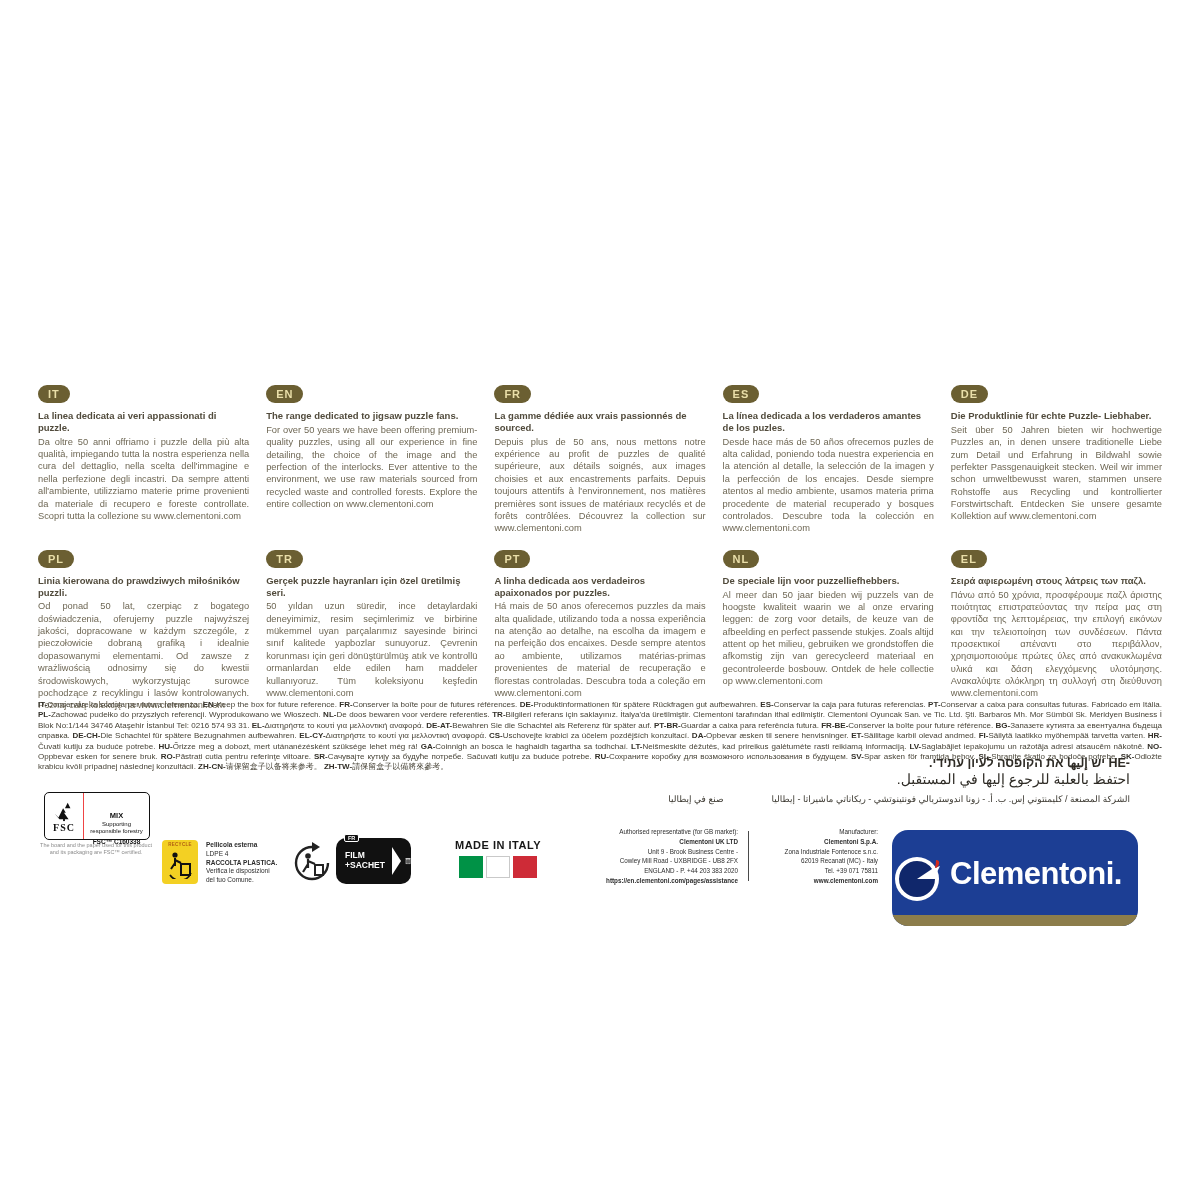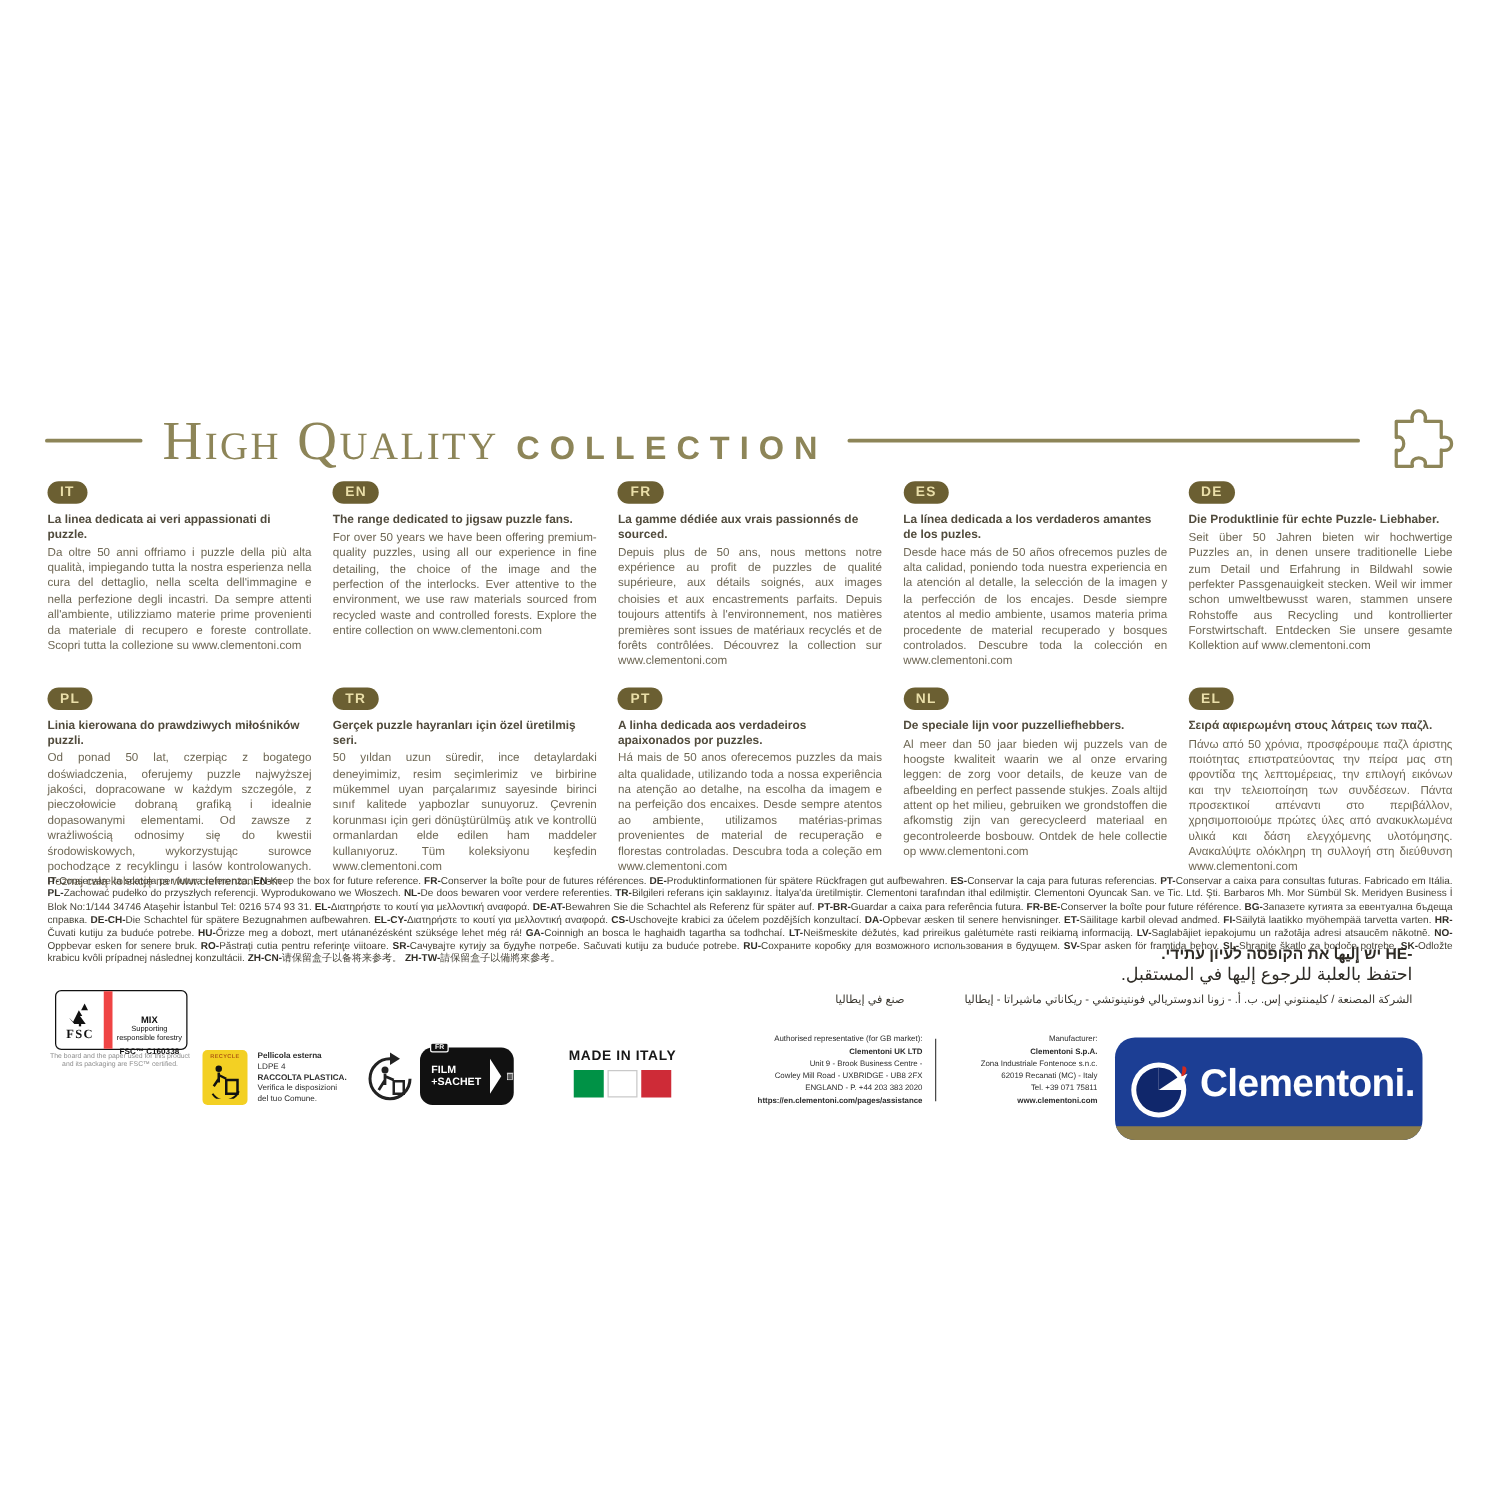--- a/index.html
+++ b/index.html
@@ -95,19 +95,6 @@
 
 <div class="page" data-interactable="false">
 
-  <div class="header" data-interactable="false">
-    <div class="rule rule-short" data-interactable="false"></div>
-    <div class="title" data-interactable="false">
-      <span class="title-main" data-interactable="false">High Quality</span>
-      <span class="title-sub" data-interactable="false">COLLECTION</span>
-    </div>
-    <div class="rule rule-long" data-interactable="false"></div>
-    <span class="puzzle-icon" data-interactable="false">
-      <svg width="64" height="64" viewBox="0 0 64 64">
-        <path d="M15 19 L28 19 C25 8 41 8 38 19 L51 19 L51 32 C62 29 62 45 51 42 L51 55 L38 55 C41 46 25 46 28 55 L15 55 L15 42 C23 45 23 29 15 32 Z" fill="none" stroke="#8d8558" stroke-width="2.6" stroke-linejoin="round"></path>
-      </svg>
-    </span>
-  </div>
 
   <div class="lang-grid" data-interactable="false">
       <div class="lang-block" data-interactable="false">

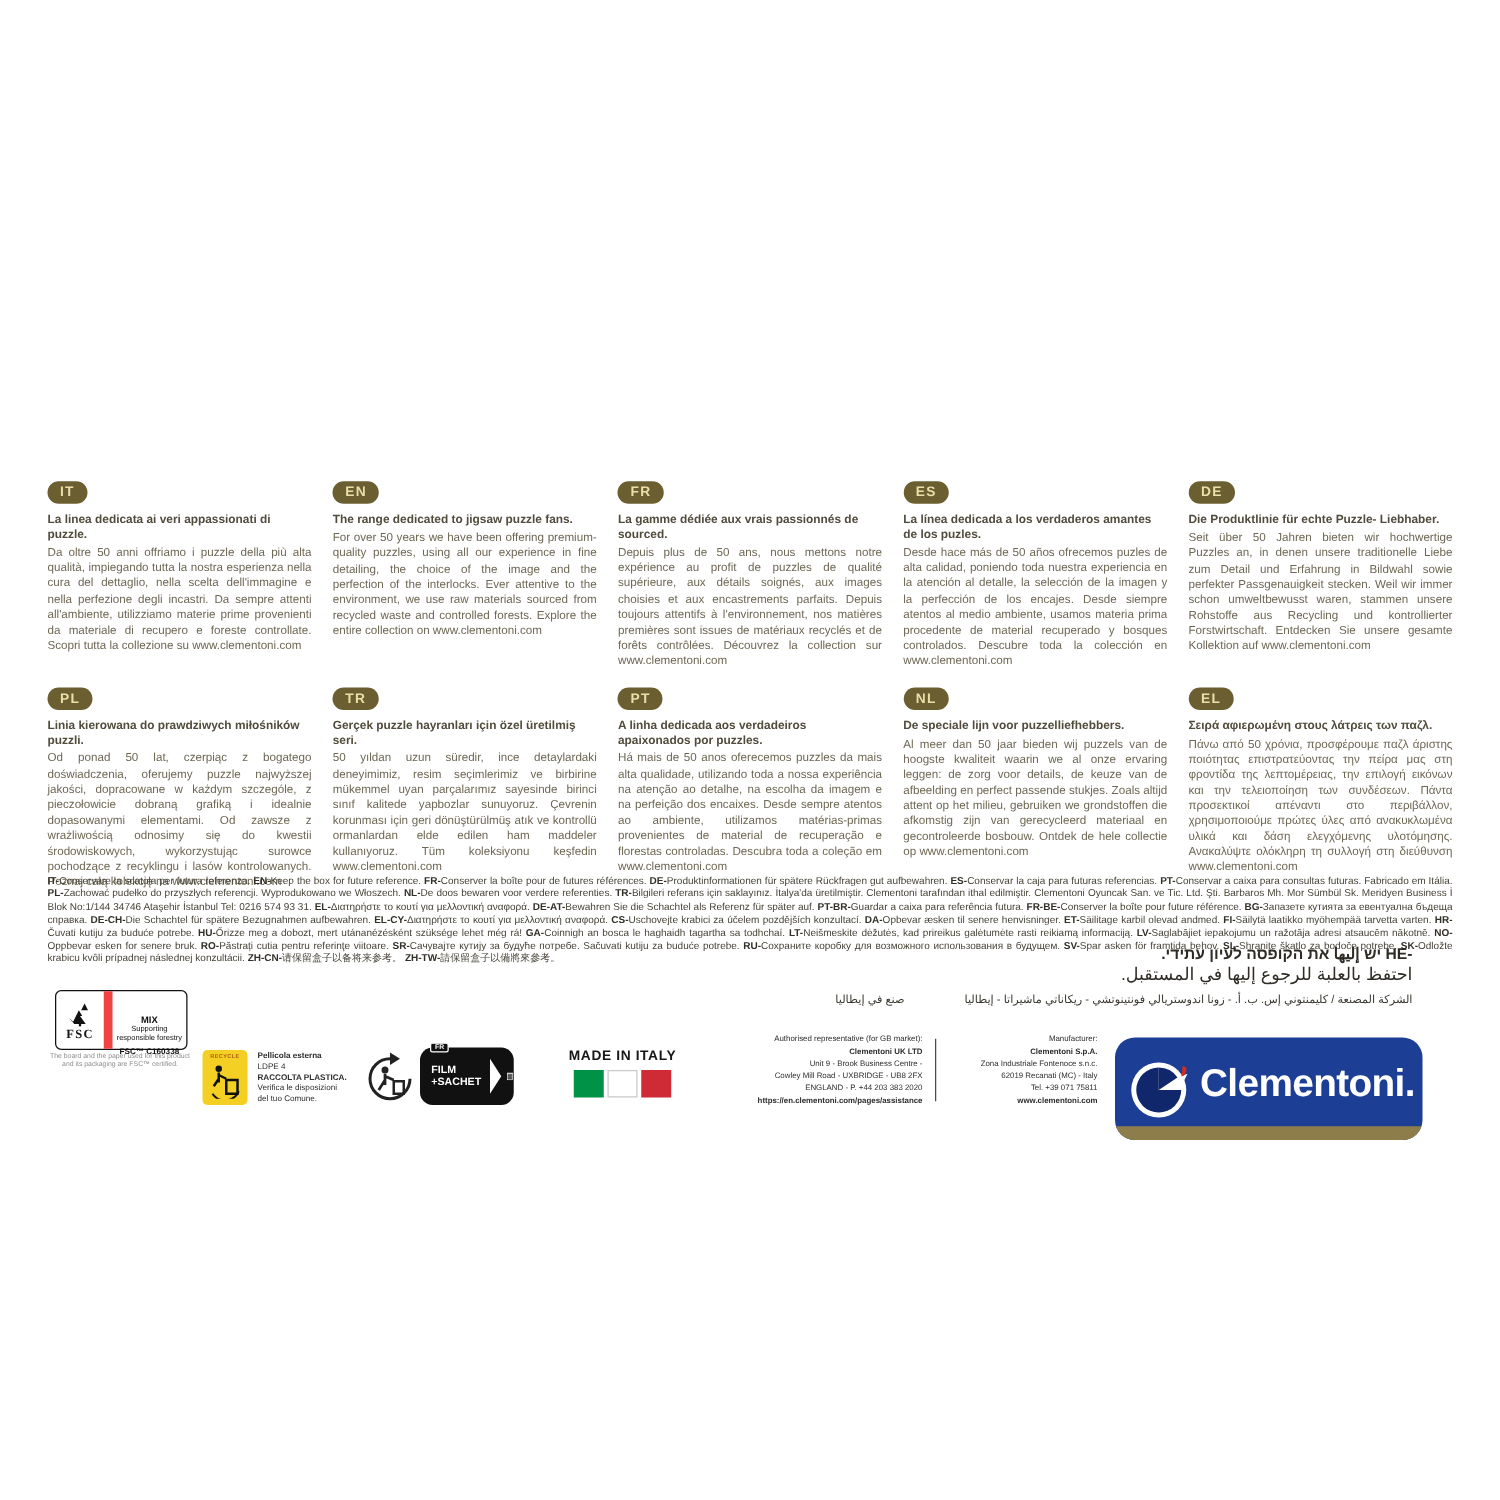--- a/index.html
+++ b/index.html
@@ -43,7 +43,7 @@
   
   .fsc-box{position:absolute;left:44px;top:792px;width:104px;height:46px;border:1.5px solid #111;
            border-radius:5px;display:flex;align-items:center;background:#fff;color:#111;}
-  .fsc-left{width:38px;text-align:center;border-right:7px solid #ef4444;height:100%;
+  .fsc-left{width:38px;text-align:center;border-right:1px solid #ef4444;height:100%;
             display:flex;flex-direction:column;align-items:center;justify-content:center;}
   .fsc-word{font-family:"Liberation Serif",serif;font-weight:700;font-size:10px;letter-spacing:1px;}
   .fsc-right{flex:1;text-align:center;font-size:6px;line-height:1.25;padding:2px;}

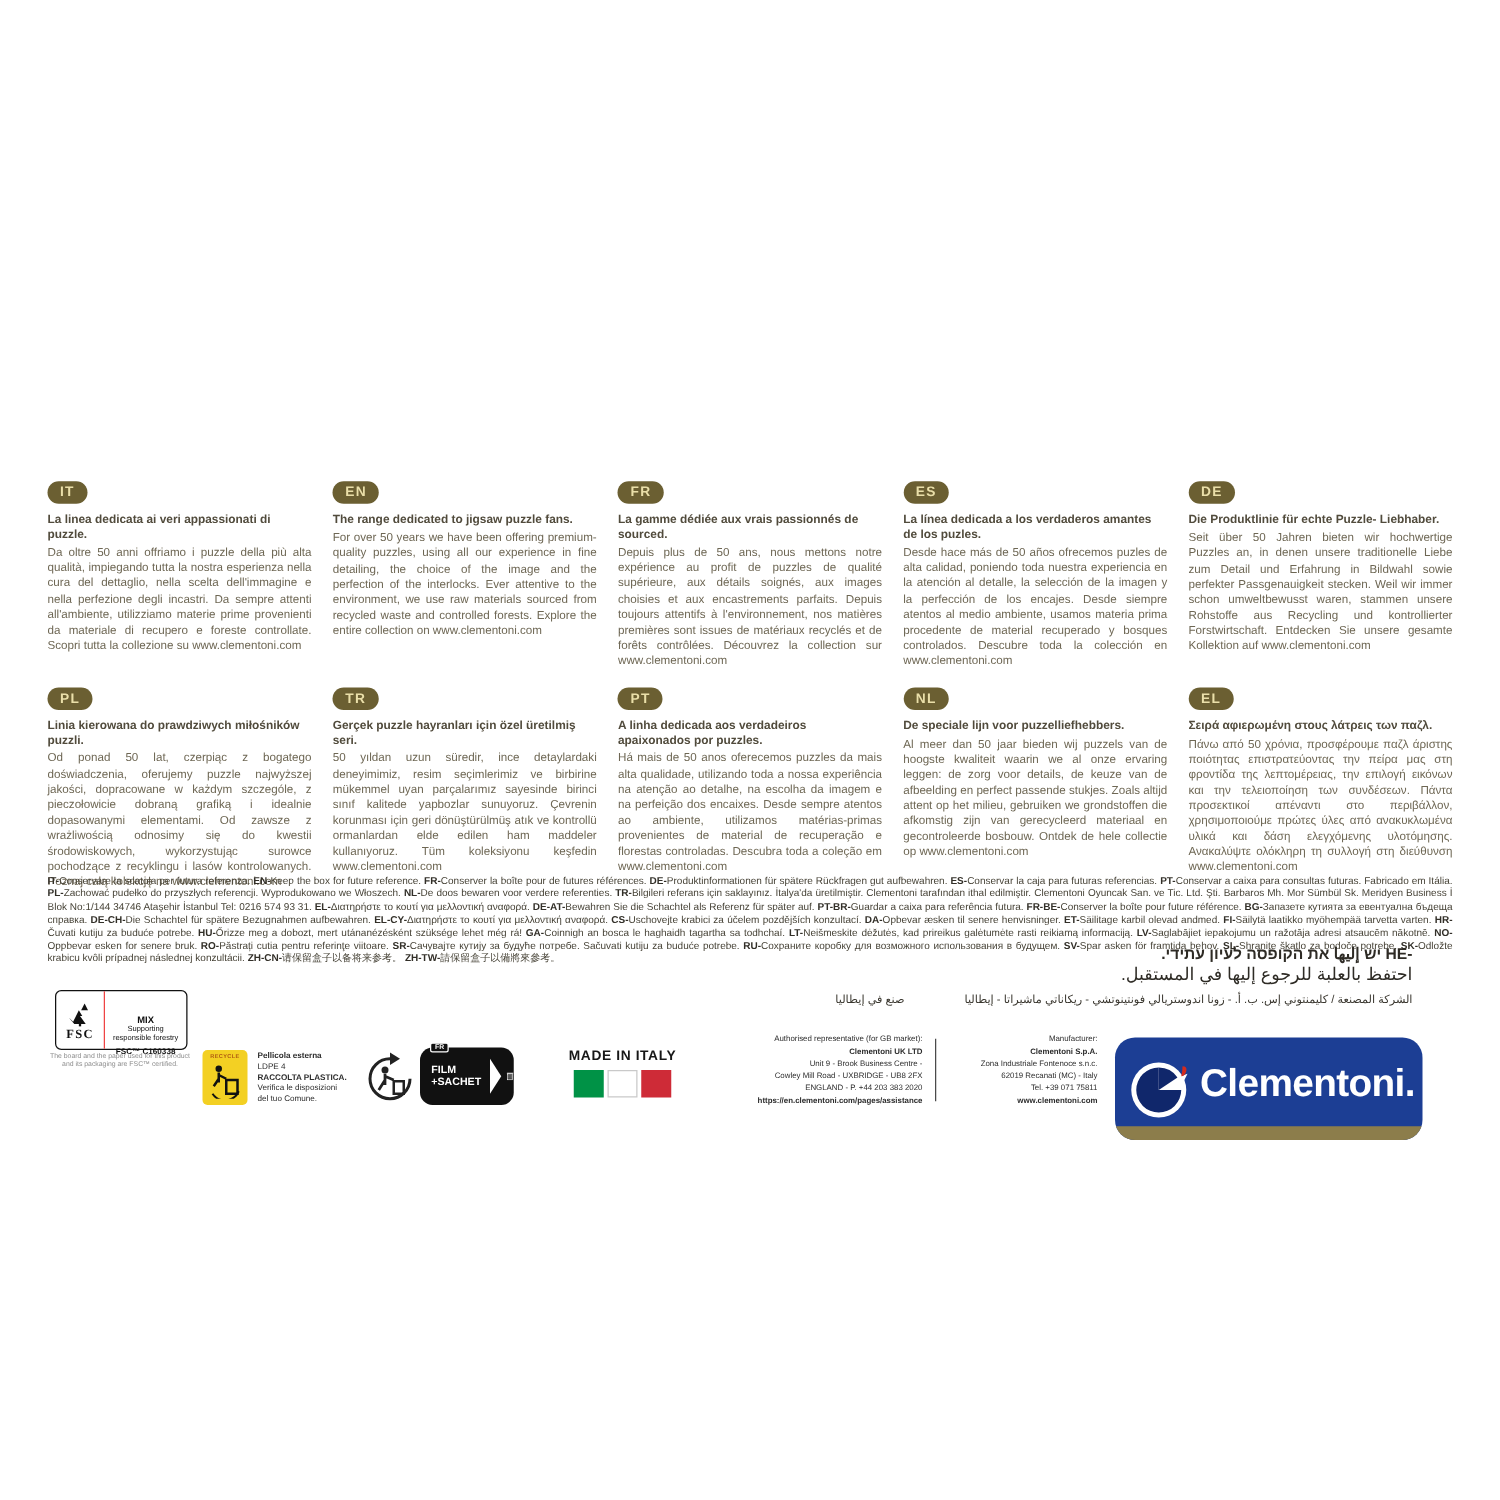--- a/index.html
+++ b/index.html
@@ -82,8 +82,8 @@
   .addr-divider{position:absolute;left:748px;top:831px;width:1px;height:50px;background:#4a4a4a;}
   .mfr-addr{left:756px;width:122px;}
 
-  .clem-logo{position:absolute;left:892px;top:830px;width:246px;height:82px;background:#1c3e94;
-             border-radius:16px;overflow:hidden;display:flex;align-items:center;padding-left:10px;
+  .clem-logo{position:absolute;left:892px;top:830px;width:246px;height:96px;background:#1c3e94;
+             border-radius:16px;overflow:hidden;display:flex;align-items:center;
              box-sizing:border-box;}
   .clem-strip{position:absolute;left:0;right:0;bottom:0;height:11px;background:#8c7d4b;}
   .clem-text{color:#ffffff;font-weight:700;font-size:31px;letter-spacing:-.5px;margin-left:6px;

